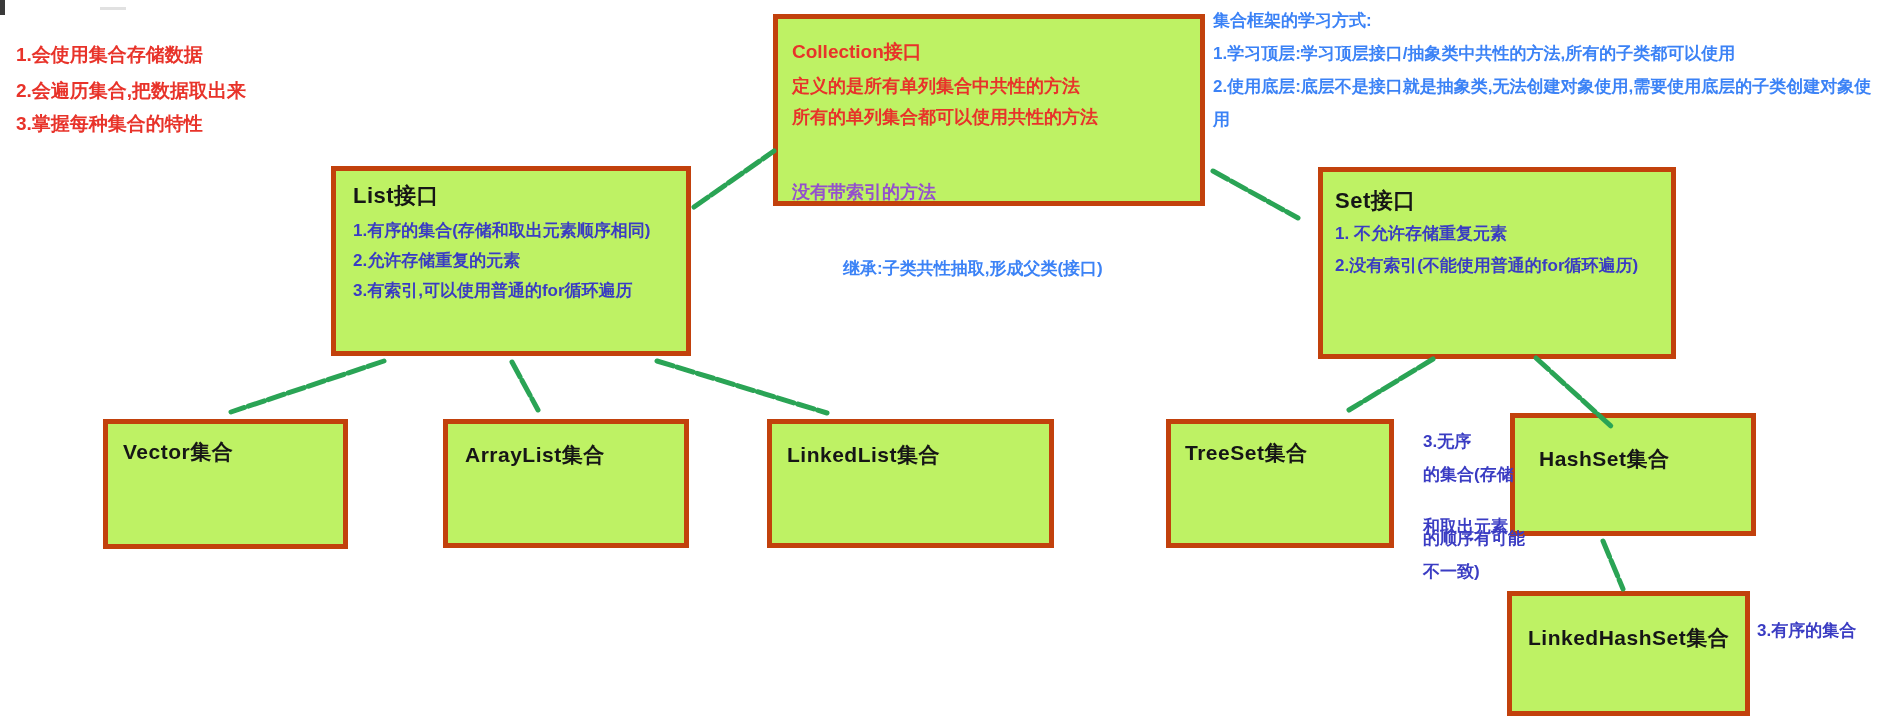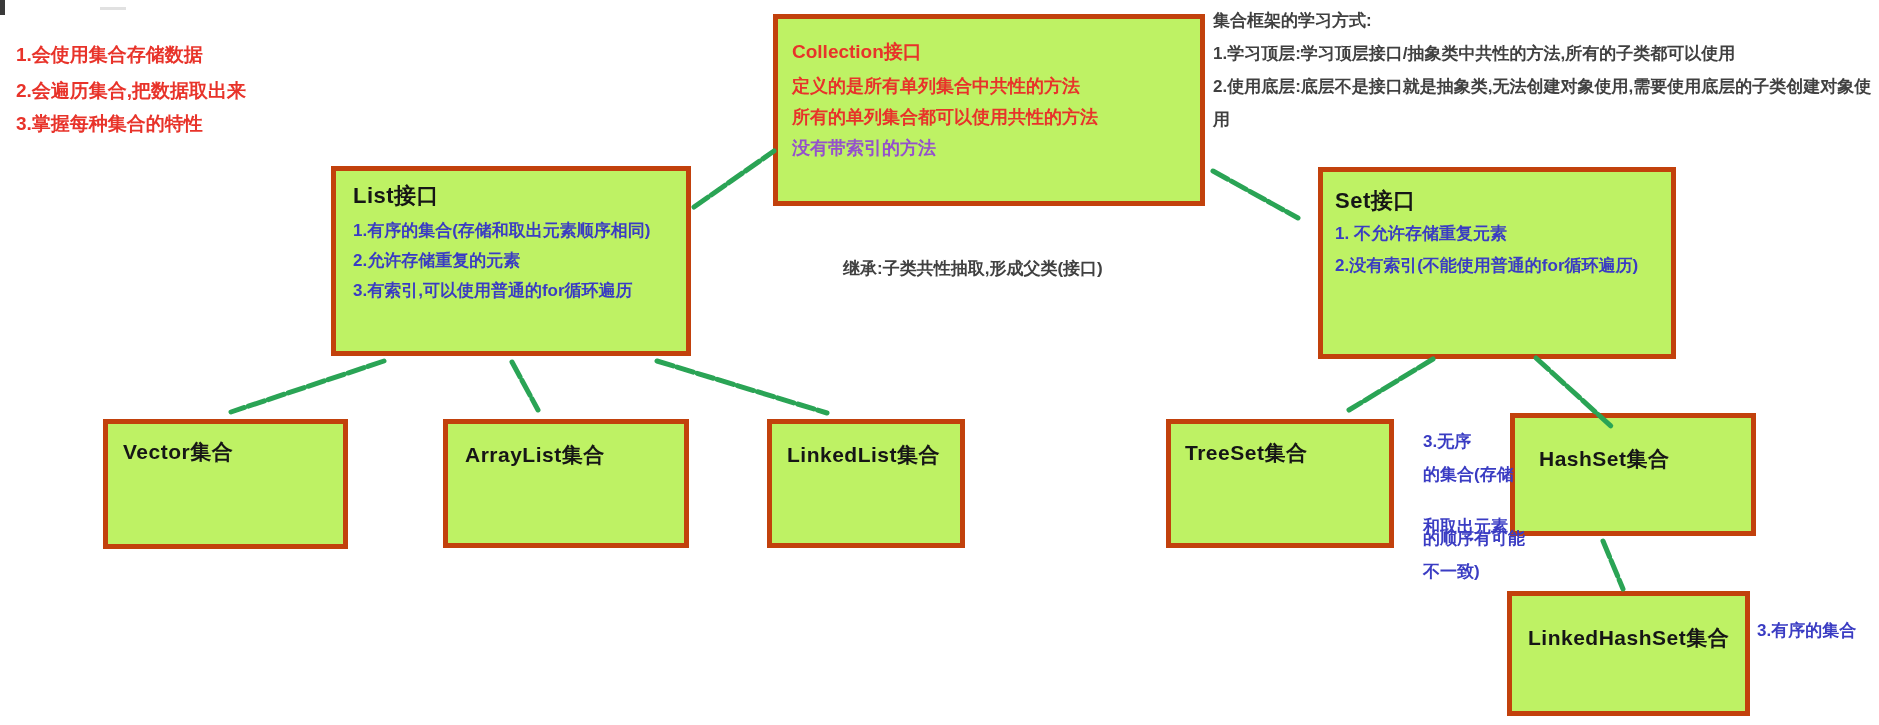--- a/index.html
+++ b/index.html
@@ -14,7 +14,7 @@
   .abs{position:absolute;white-space:nowrap;}
   .red{color:#e8332a;}
   .blue{color:#3a3cc3;}
-  .green{color:#404040;}
+  .green{color:#3b82f6;}
   .purple{color:#9450cd;}
   .box{
     position:absolute;

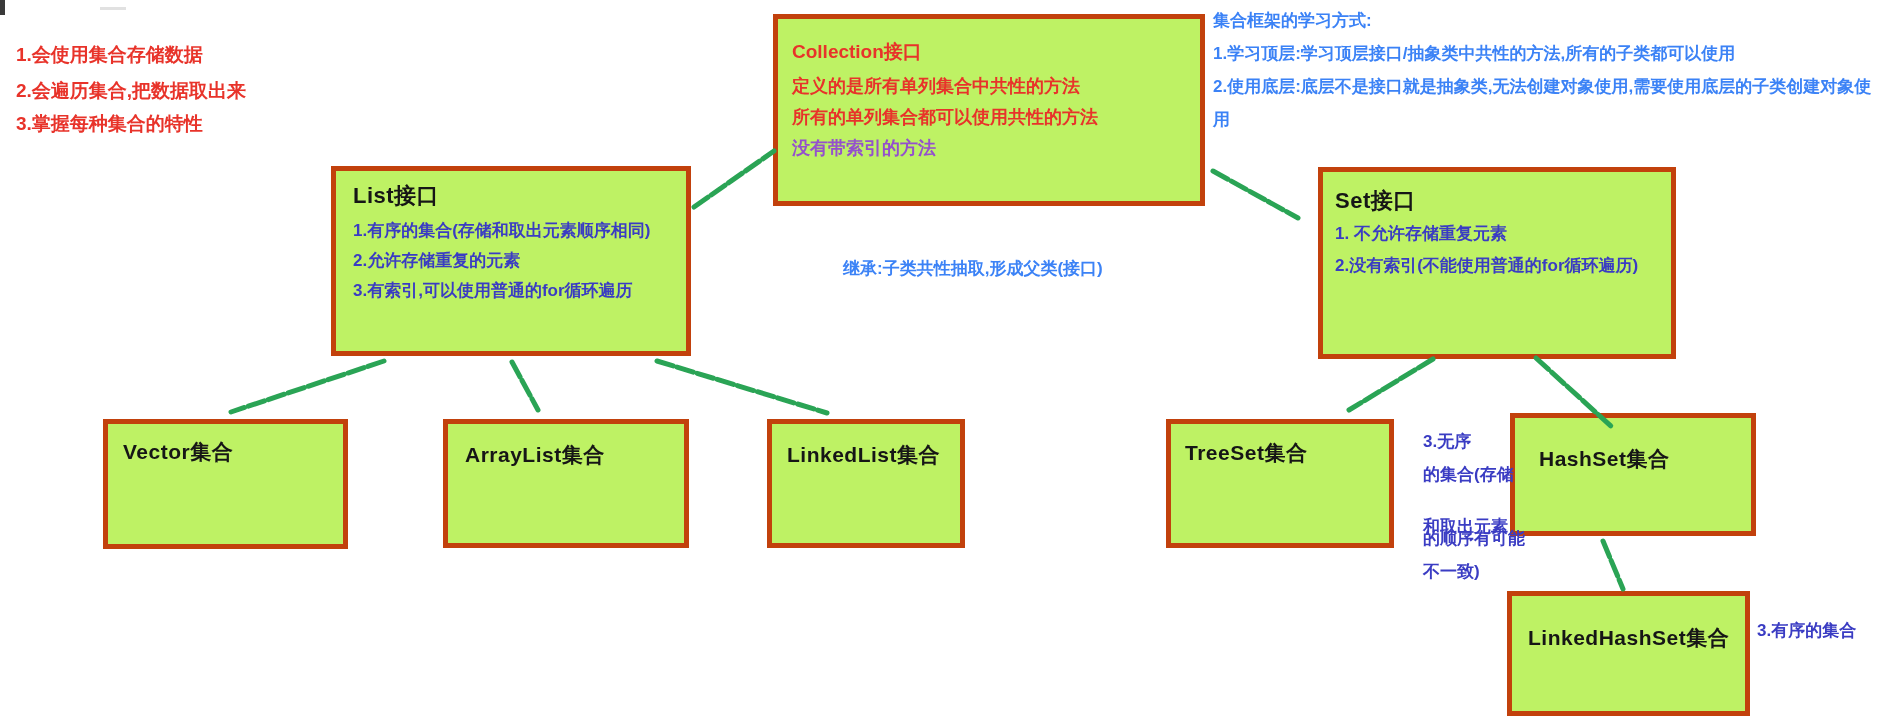--- a/index.html
+++ b/index.html
@@ -15,7 +15,7 @@
   .red{color:#e8332a;}
   .blue{color:#3a3cc3;}
   .green{color:#3b82f6;}
-  .purple{color:#9450cd;}
+  .purple{color:#9450cd;margin-top:44px;}
   .box{
     position:absolute;
     border:5px solid #c2410c;

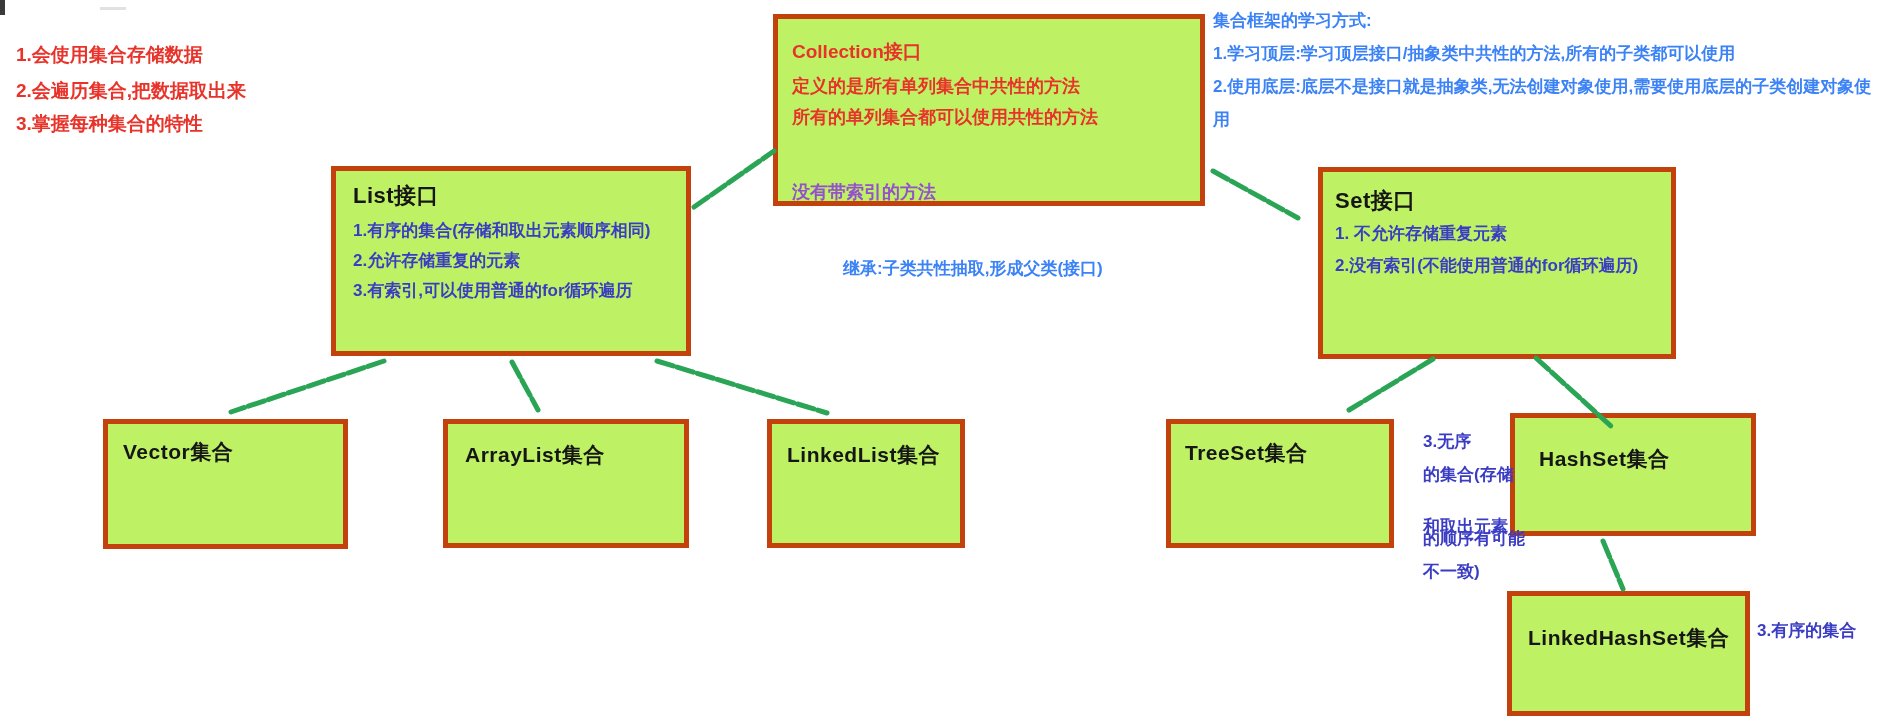--- a/index.html
+++ b/index.html
@@ -78,7 +78,7 @@
     <div class="abs box-title t21" style="left:17px;top:17px;">ArrayList集合</div>
   </div>
 
-  <div class="box" style="left:767px;top:419px;width:198px;height:129px;">
+  <div class="box" style="left:767px;top:419px;width:287px;height:129px;">
     <div class="abs box-title t21" style="left:15px;top:17px;">LinkedList集合</div>
   </div>
 

